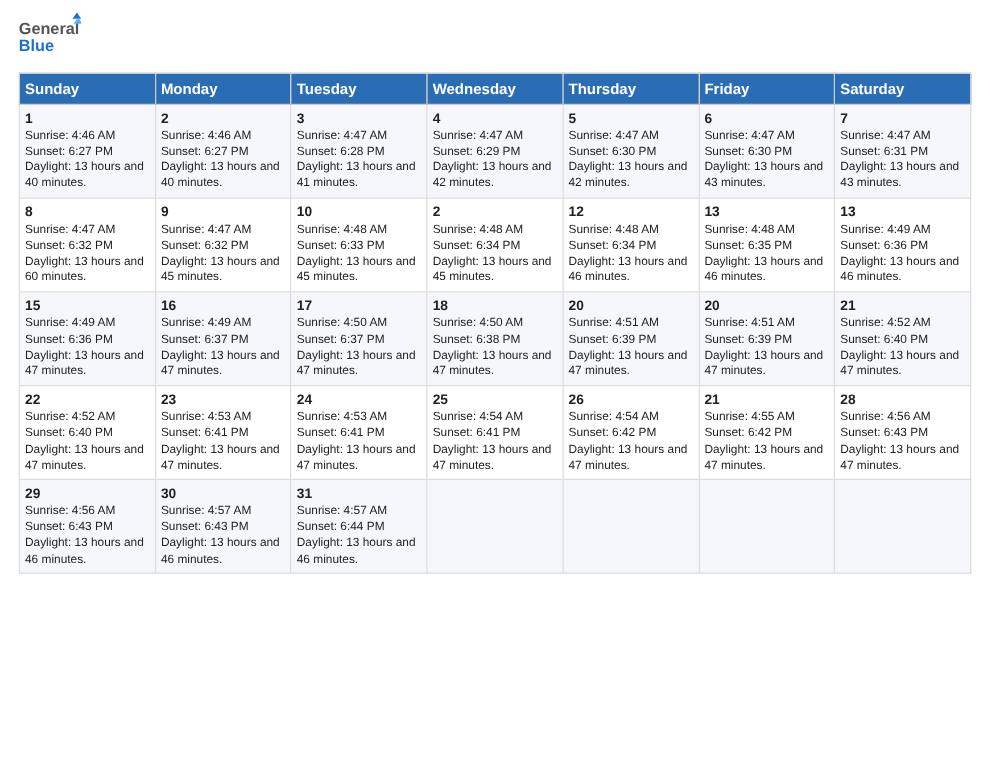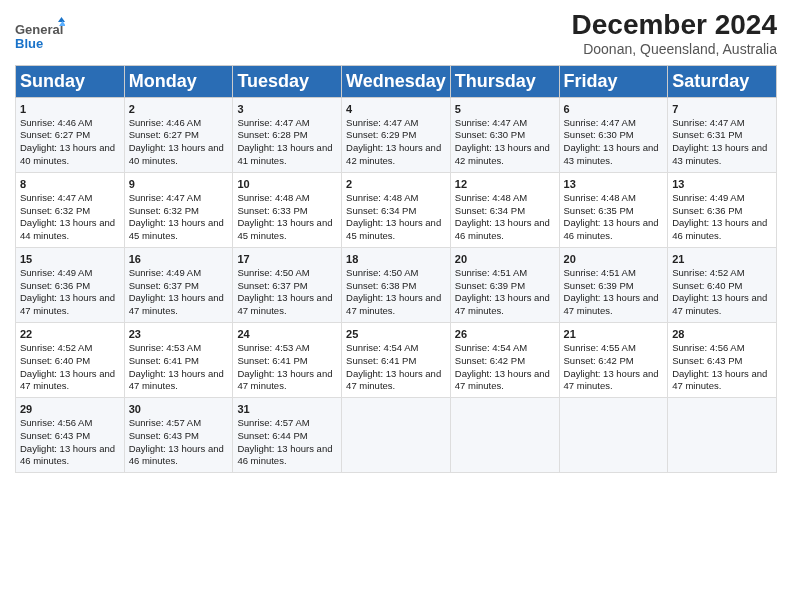--- a/index.html
+++ b/index.html
@@ -95,10 +95,6 @@
     <polygon points="44,9 51,9 47.5,4" fill="#5aafff"></polygon>
   </svg>
 </div>
-    <div class="title-block">
-      <h1>December 2024</h1>
-      <h2>Doonan, Queensland, Australia</h2>
-    </div>
   </div>
 
   <table>

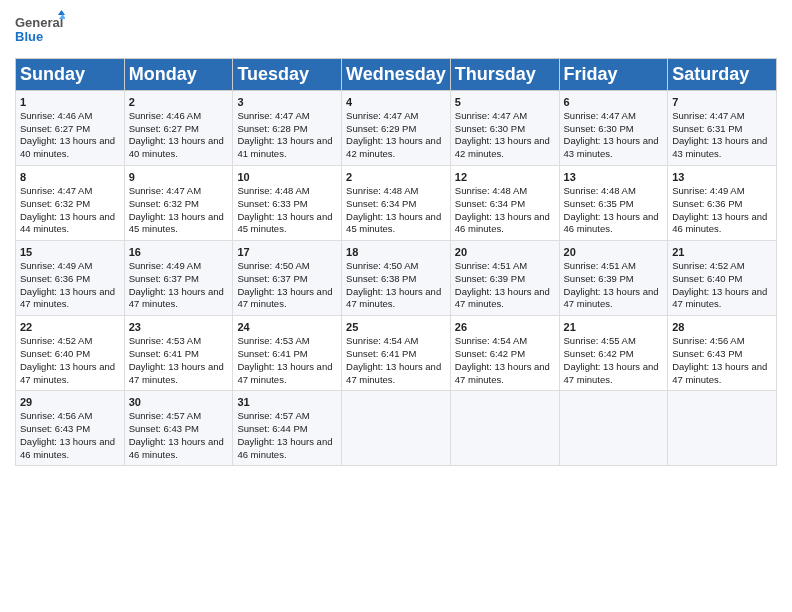--- a/index.html
+++ b/index.html
@@ -52,7 +52,7 @@
     }
     thead th {
       padding: 5px 4px;
-      font-size: 18px;
+      font-size: 12px;
       font-weight: bold;
       text-align: left;
       border: 1px solid #ccc;

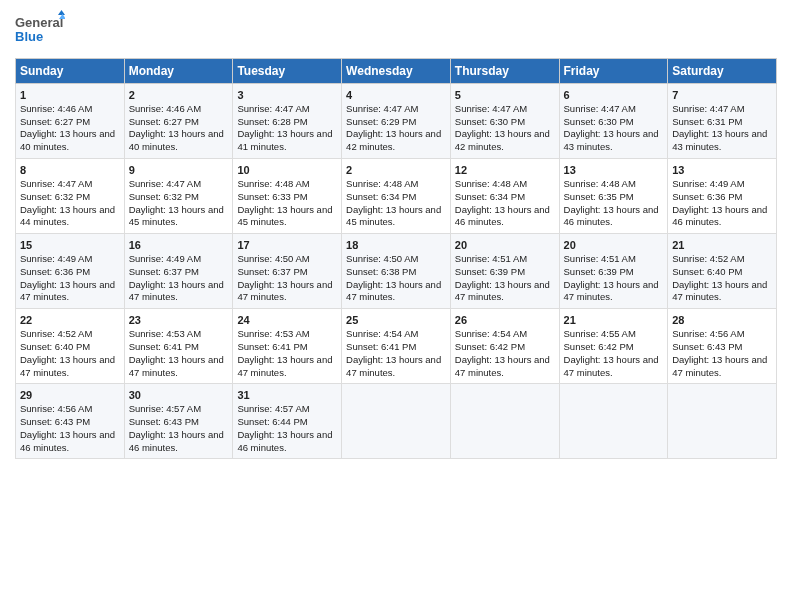--- a/index.html
+++ b/index.html
@@ -120,7 +120,7 @@
           <td><span class="day-num">7</span><span>Sunrise: 4:47 AM</span><br><span>Sunset: 6:31 PM</span><br><span>Daylight: 13 hours and 43 minutes.</span></td>
         </tr>
         <tr>
-          <td><span class="day-num">8</span><span>Sunrise: 4:47 AM</span><br><span>Sunset: 6:32 PM</span><br><span>Daylight: 13 hours and 44 minutes.</span></td>
+          <td><span class="day-num">8</span><span>Sunrise: 4:47 AM</span><br><span>Sunset: 6:32 PM</span><br><span>Daylight: 13 hours and 60 minutes.</span></td>
           <td><span class="day-num">9</span><span>Sunrise: 4:47 AM</span><br><span>Sunset: 6:32 PM</span><br><span>Daylight: 13 hours and 45 minutes.</span></td>
           <td><span class="day-num">10</span><span>Sunrise: 4:48 AM</span><br><span>Sunset: 6:33 PM</span><br><span>Daylight: 13 hours and 45 minutes.</span></td>
           <td><span class="day-num">2</span><span>Sunrise: 4:48 AM</span><br><span>Sunset: 6:34 PM</span><br><span>Daylight: 13 hours and 45 minutes.</span></td>

